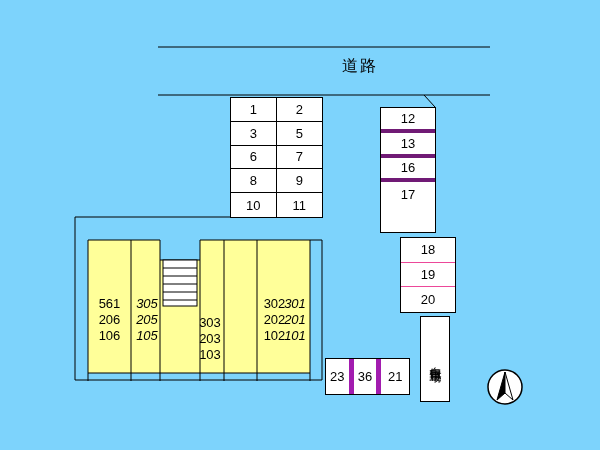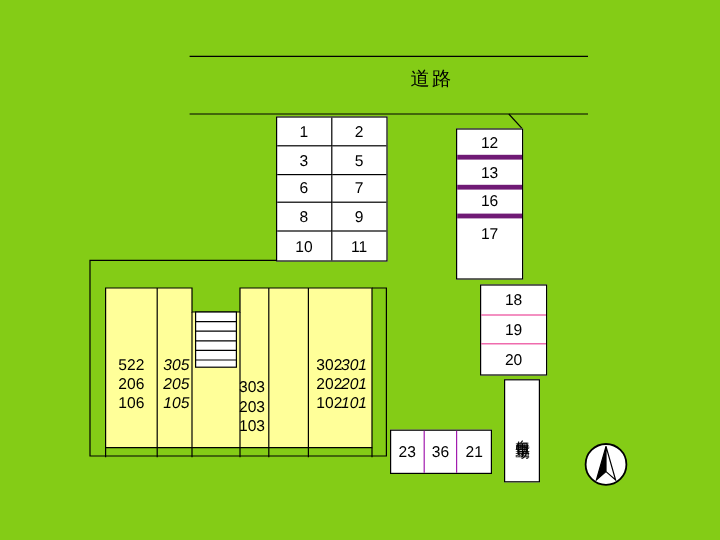--- a/index.html
+++ b/index.html
@@ -4,7 +4,7 @@
 <style>
   html,body{margin:0;padding:0;background:#fff;}
   .canvas{
-    position:relative;width:600px;height:450px;background:#84cc16;
+    position:relative;width:600px;height:450px;background:#7dd3fc;
     font-family:"Liberation Sans","DejaVu Sans",sans-serif;color:#000;
     overflow:hidden;
   }

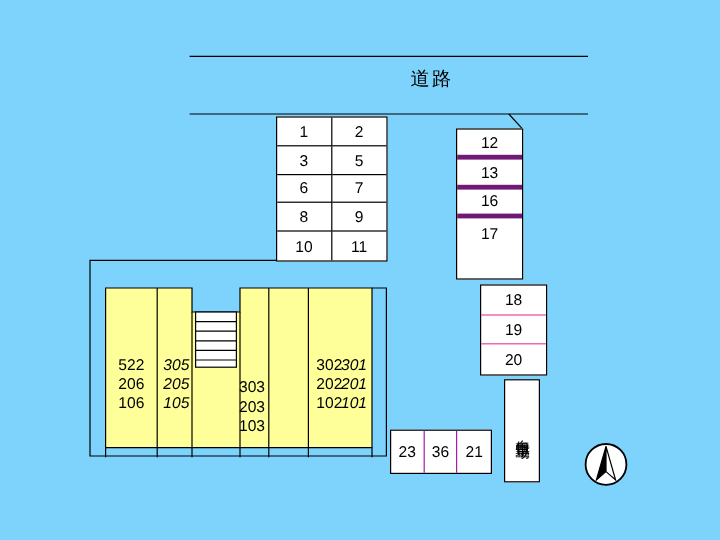--- a/index.html
+++ b/index.html
@@ -138,7 +138,7 @@
   <div class="bike">自転車置場</div>
 
   <div class="unit u0">
-    <div>522</div>
+    <div>561</div>
     <div>206</div>
     <div>106</div>
   </div>

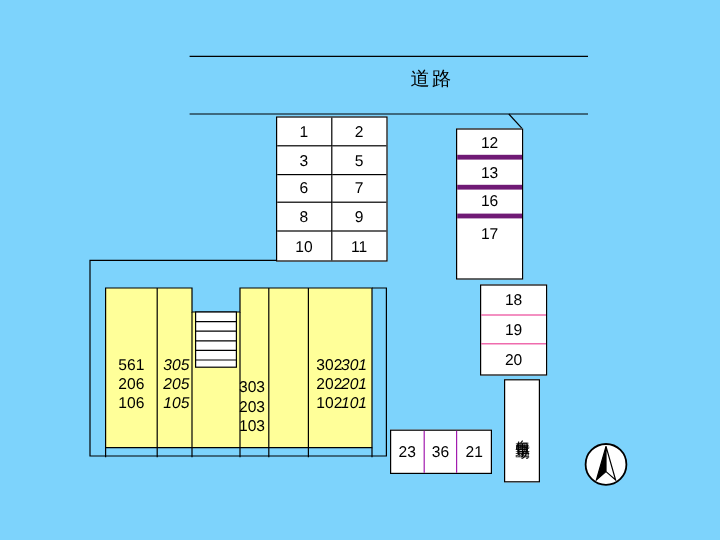--- a/index.html
+++ b/index.html
@@ -31,7 +31,7 @@
   .g-rl .cell:not(:last-child){border-bottom:1px solid #ec4899;}
   
   .g-bot{left:325px;top:358px;width:85px;height:37px;grid-template-columns:repeat(3,1fr);}
-  .g-bot .cell:not(:last-child){border-right:1px solid #a21caf;}
+  .g-bot .cell:not(:last-child){border-right:5px solid #a21caf;}
   
   .bike{
     position:absolute;left:420px;top:316px;width:30px;height:86px;

